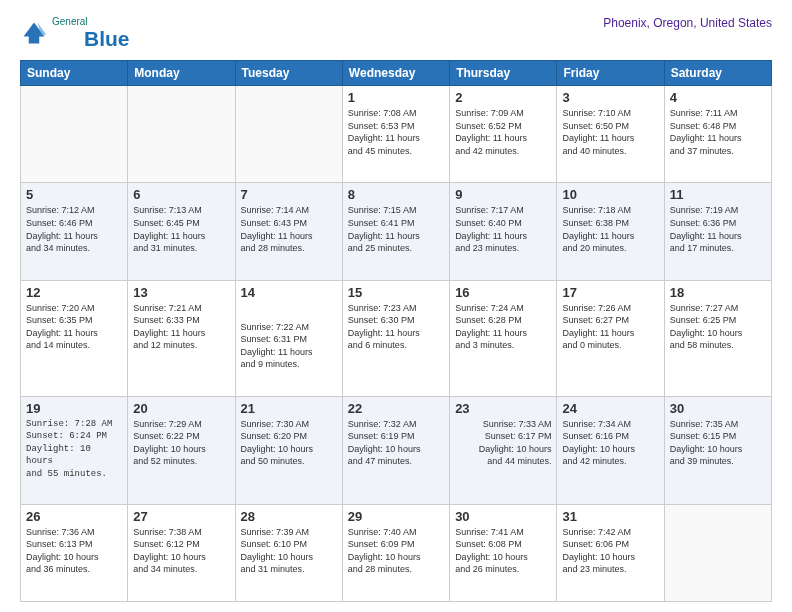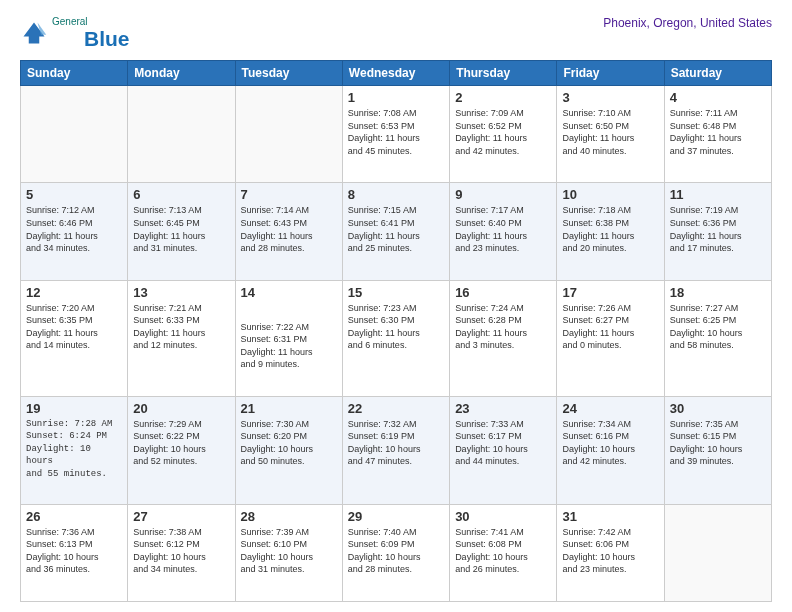--- a/index.html
+++ b/index.html
@@ -304,7 +304,7 @@
           </td>
           <td>
             <span class="day-number">23</span>
-            <div class="day-info" style="white-space: pre-line;">Sunrise: 7:33 AM
+            <div class="day-info" style="white-space: pre-line; text-align: right;">Sunrise: 7:33 AM
 Sunset: 6:17 PM
 Daylight: 10 hours
 and 44 minutes.</div>

